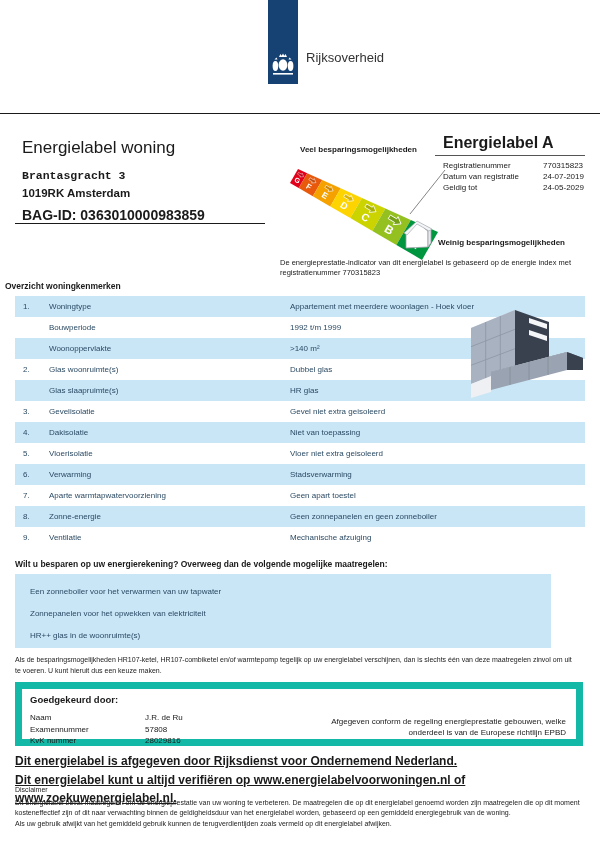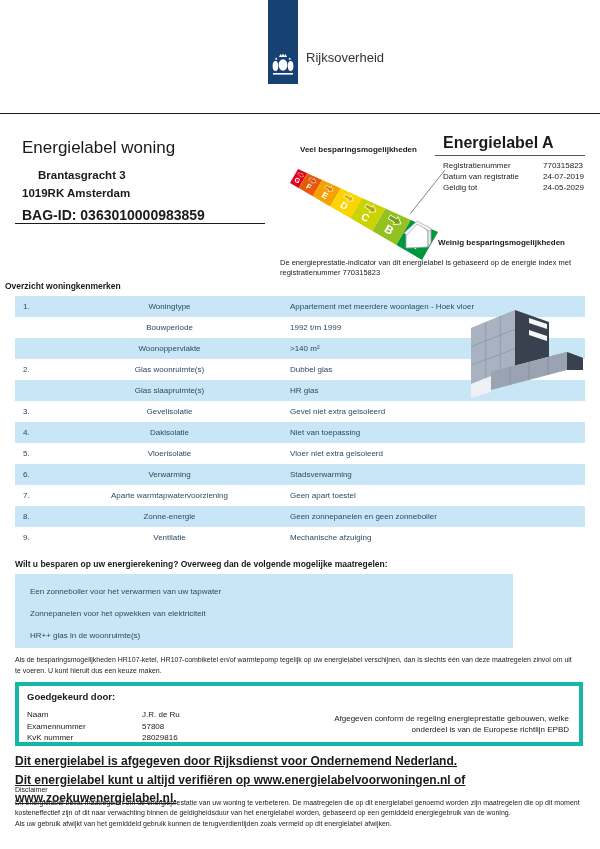--- a/index.html
+++ b/index.html
@@ -14,7 +14,7 @@
 
   
   .doc-title{position:absolute;left:22px;top:138px;font-size:17px;font-weight:normal;}
-  .addr1{position:absolute;left:38px;top:169px;font-size:11.5px;font-weight:bold;}
+  .addr1{position:absolute;left:22px;top:169px;font-size:11.5px;font-weight:bold;font-family:Liberation Mono, monospace;}
   .addr2{position:absolute;left:22px;top:187px;font-size:11.5px;font-weight:bold;}
   .bagid{position:absolute;left:22px;top:207px;font-size:14px;font-weight:bold;}
   .title-underline{position:absolute;left:15px;top:223px;width:250px;height:1px;background:#1a1a1a;}

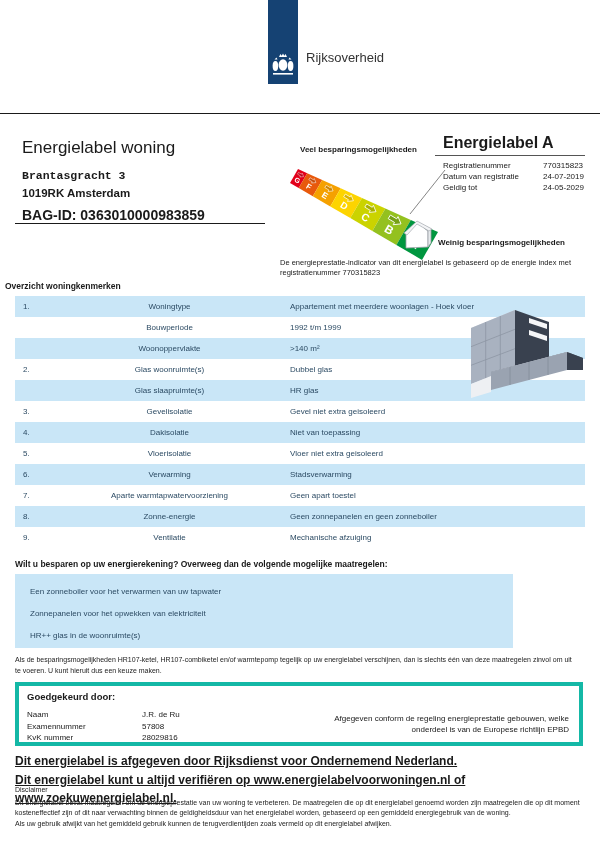--- a/index.html
+++ b/index.html
@@ -40,7 +40,7 @@
   .trow{display:flex;height:21px;align-items:center;font-size:8px;color:#2b4a63;}
   .trow:nth-child(odd){background:#c9e6f7;}
   .tnum{width:26px;padding-left:8px;}
-  .tlabel{width:241px;text-align:center;}
+  .tlabel{width:241px;}
   .tvalue{flex:1;}
   .building-svg{position:absolute;left:455px;top:288px;}
 

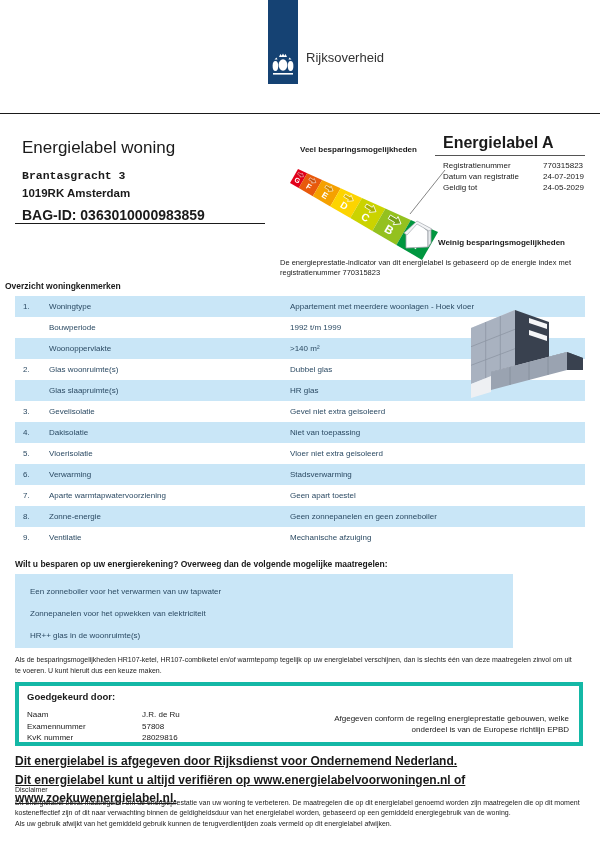--- a/index.html
+++ b/index.html
@@ -46,7 +46,7 @@
 
   
   .measures-heading{position:absolute;left:15px;top:559px;font-size:8.5px;font-weight:bold;}
-  .measures-box{position:absolute;left:15px;top:574px;width:498px;height:74px;background:#c9e6f7;box-sizing:border-box;padding:13px 0 0 15px;}
+  .measures-box{position:absolute;left:15px;top:574px;width:536px;height:74px;background:#c9e6f7;box-sizing:border-box;padding:13px 0 0 15px;}
   .measure-item{font-size:8px;color:#2b4a63;margin-bottom:13px;}
   .measures-note{position:absolute;left:15px;top:655px;width:562px;font-size:7px;line-height:1.5;color:#222;}
 

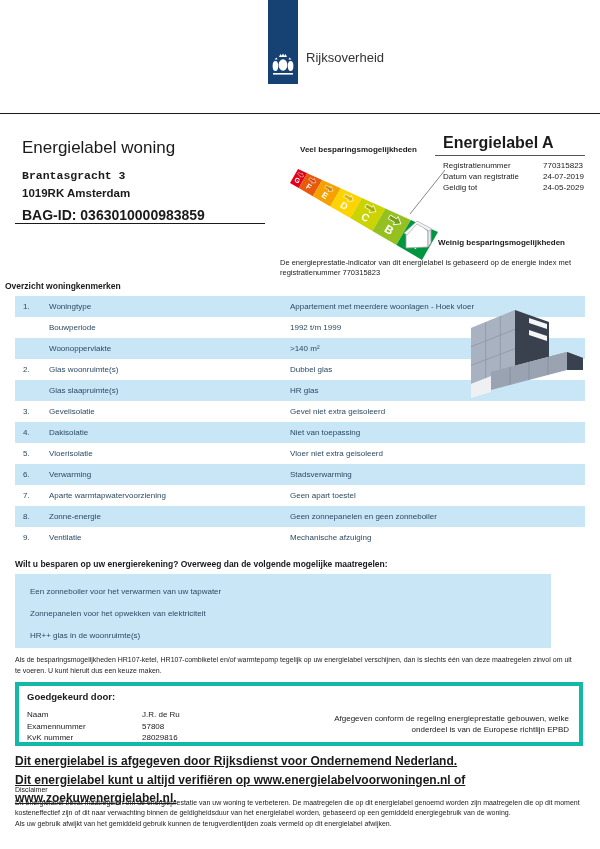--- a/index.html
+++ b/index.html
@@ -51,7 +51,7 @@
   .measures-note{position:absolute;left:15px;top:655px;width:562px;font-size:7px;line-height:1.5;color:#222;}
 
   
-  .approval-box{position:absolute;left:15px;top:682px;width:568px;height:64px;border:4px solid #14b8a6;box-sizing:border-box;}
+  .approval-box{position:absolute;left:15px;top:682px;width:568px;height:64px;border:7px solid #14b8a6;box-sizing:border-box;}
   .approval-heading{margin:5px 0 7px 8px;font-size:9.5px;font-weight:bold;}
   .app-row{display:flex;font-size:8px;line-height:1.45;margin-left:8px;}
   .app-label{width:115px;}

